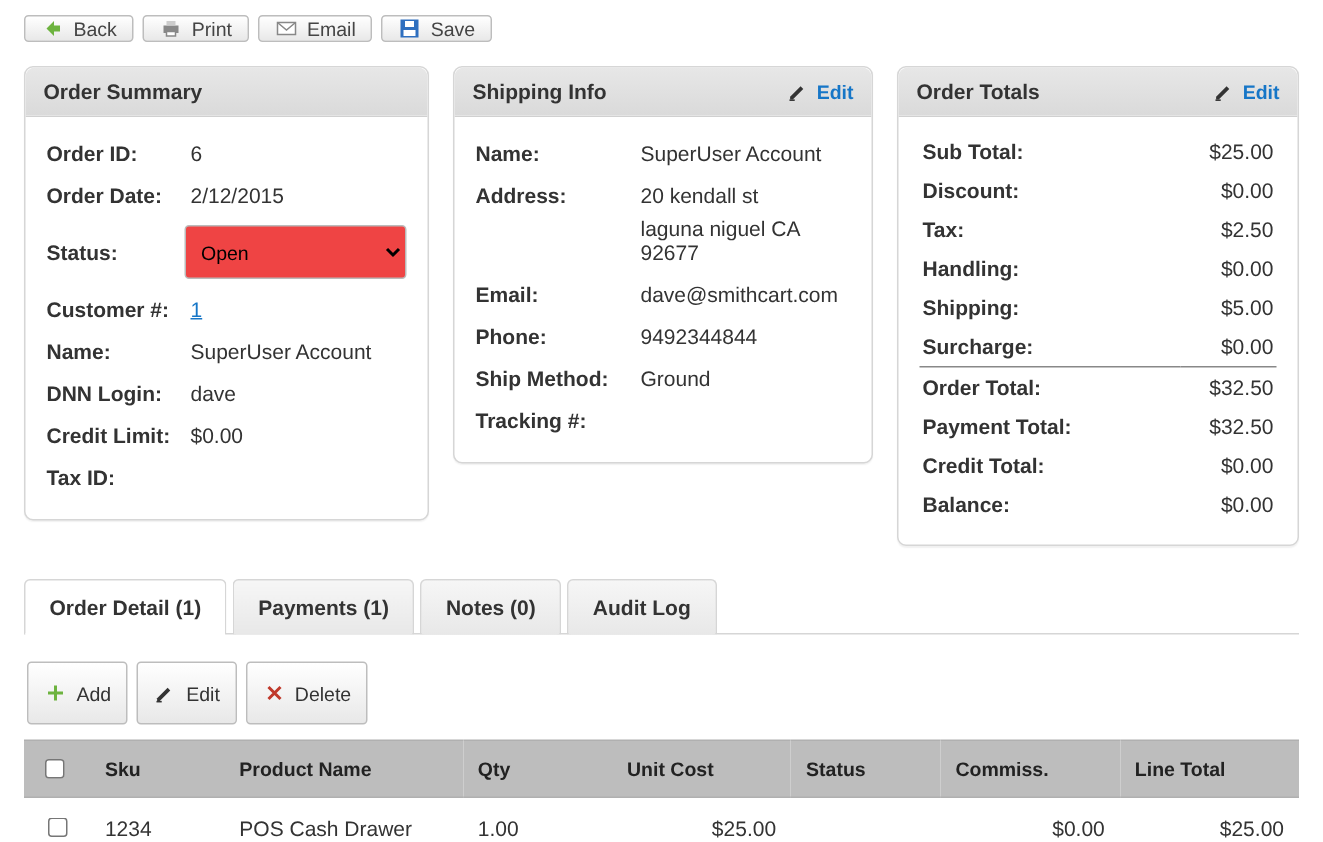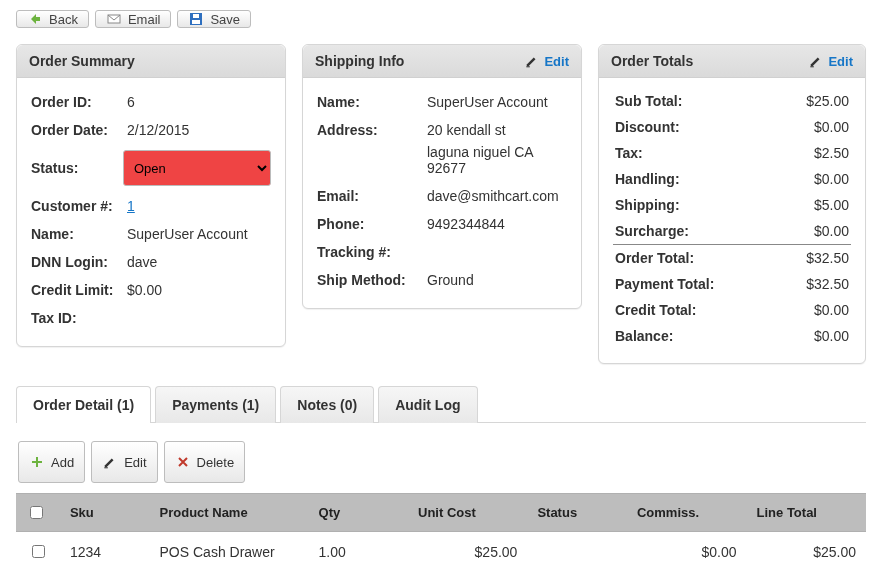--- a/index.html
+++ b/index.html
@@ -113,6 +113,16 @@
         </svg>
     </span>
     <span>Back</span>
+  </button>
+  <button class="tbtn">
+    <span class="icon">
+      <svg width="16" height="16" viewBox="0 0 16 16">
+          <rect x="3" y="6" width="10" height="5" fill="#888"></rect>
+          <rect x="5" y="3" width="6" height="3" fill="#ccc"></rect>
+          <rect x="5" y="10" width="6" height="3" fill="#fff" stroke="#888"></rect>
+        </svg>
+    </span>
+    <span>Print</span>
   </button>
   <button class="tbtn">
     <span class="icon">

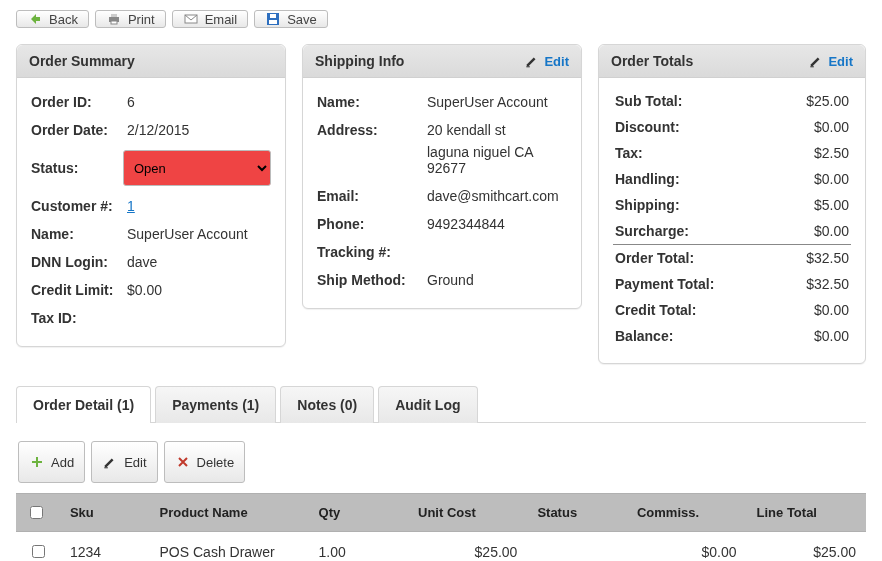--- a/index.html
+++ b/index.html
@@ -225,12 +225,12 @@
         <div class="field-val">9492344844</div>
       </div>
       <div class="field-row">
+        <div class="field-label">Ship Method:</div>
+        <div class="field-val">Ground</div>
+      </div>
+      <div class="field-row">
         <div class="field-label">Tracking #:</div>
         <div class="field-val"></div>
-      </div>
-      <div class="field-row">
-        <div class="field-label">Ship Method:</div>
-        <div class="field-val">Ground</div>
       </div>
     </div>
   </div>

